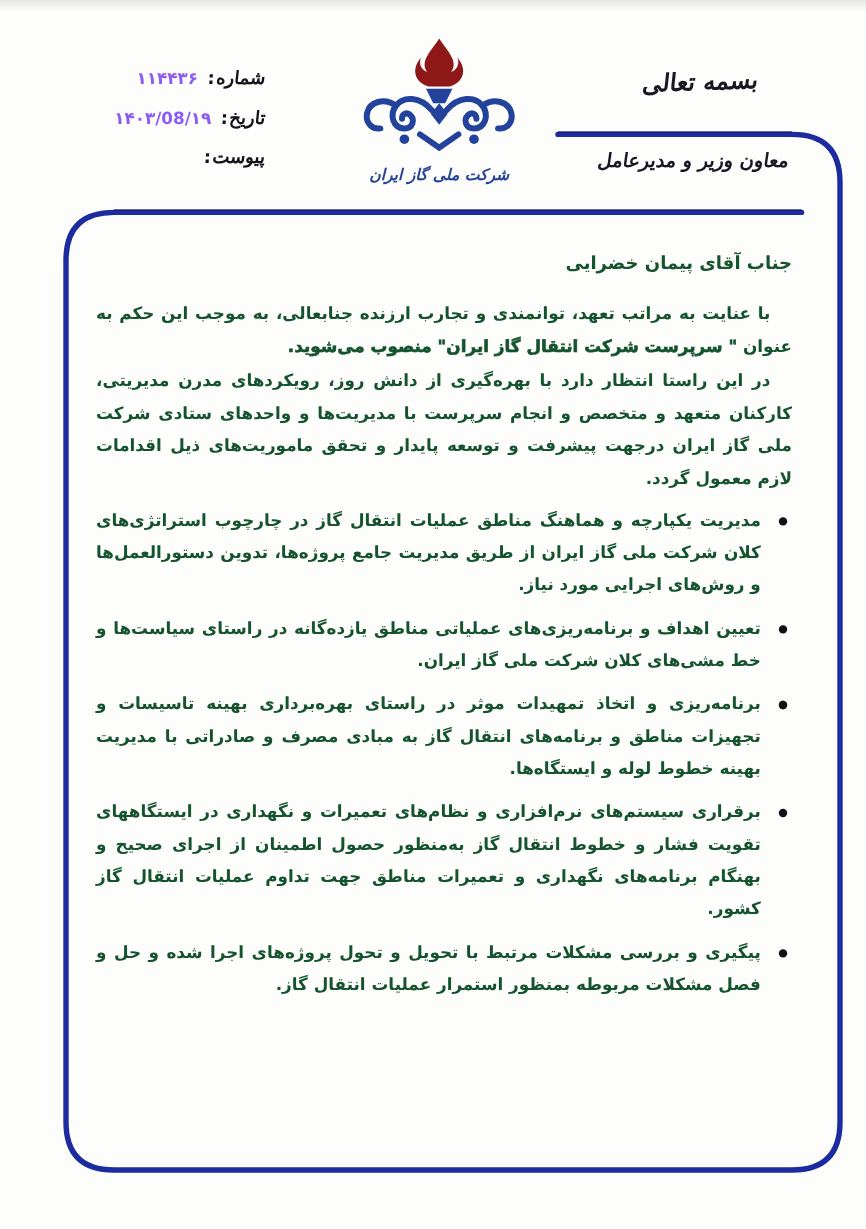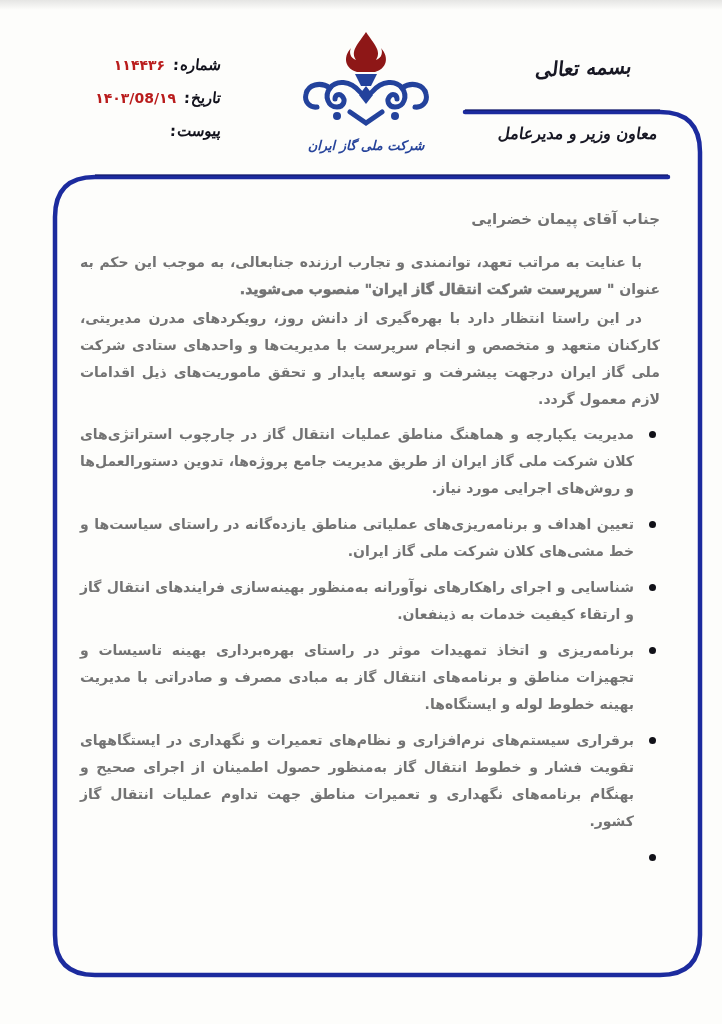--- a/index.html
+++ b/index.html
@@ -29,7 +29,7 @@
     font-style: italic; font-weight: bold; font-size: 15px;
     transform: skewX(8deg); color: #12121c; white-space: nowrap;
   }
-  .meta-value { font-weight: bold; font-size: 14px; letter-spacing: 1px; color: #b91c1c; }
+  .meta-value { font-weight: bold; font-size: 14px; letter-spacing: 1px; color: #8b5cf6; }
 
   .bismillah {
     position: absolute; top: 56px; right: 40px; width: 200px;

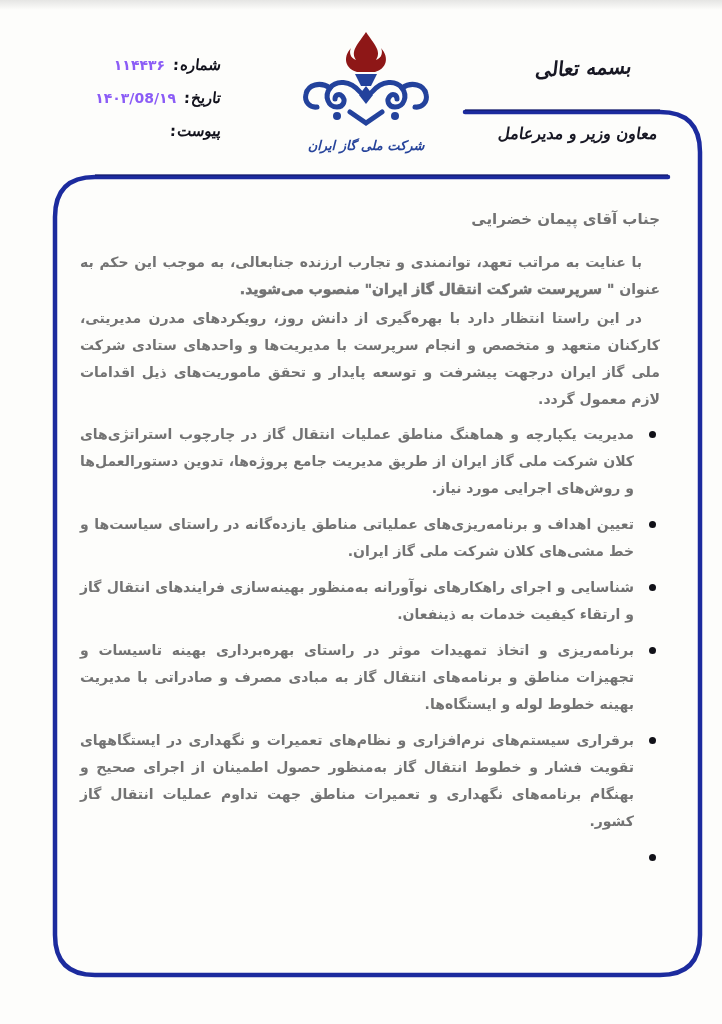--- a/index.html
+++ b/index.html
@@ -57,7 +57,7 @@
     position: absolute; top: 206px; right: 62px; left: 80px;
     direction: rtl; text-align: justify;
     font-size: 14px; font-weight: bold; line-height: 27px;
-    color: #737373;
+    color: #14532d;
   }
   .recipient {
     font-size: 15px; font-weight: bold; text-align: right;

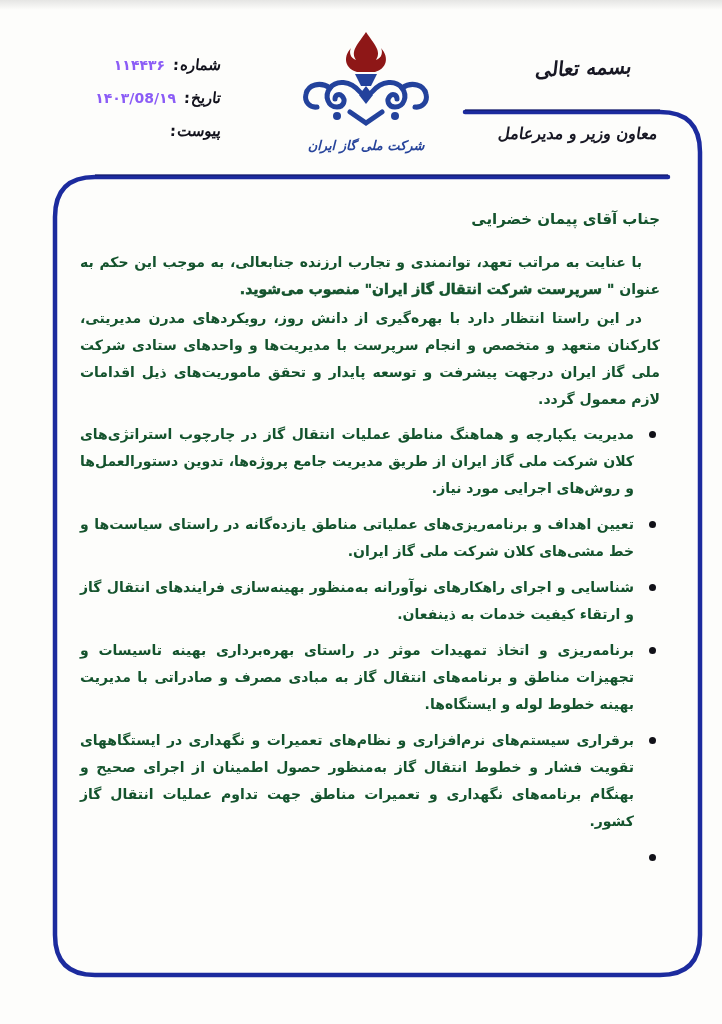--- a/index.html
+++ b/index.html
@@ -143,7 +143,6 @@
     </li>
     <li class="bullet-item">
       <span class="marker"></span>
-      <span>شناسایی و اجرای راهکارهای نوآورانه به‌منظور بهینه‌سازی فرایندهای انتقال گاز و ارتقاء کیفیت خدمات به ذینفعان.</span>
     </li>
     <li class="bullet-item">
       <span class="marker"></span>

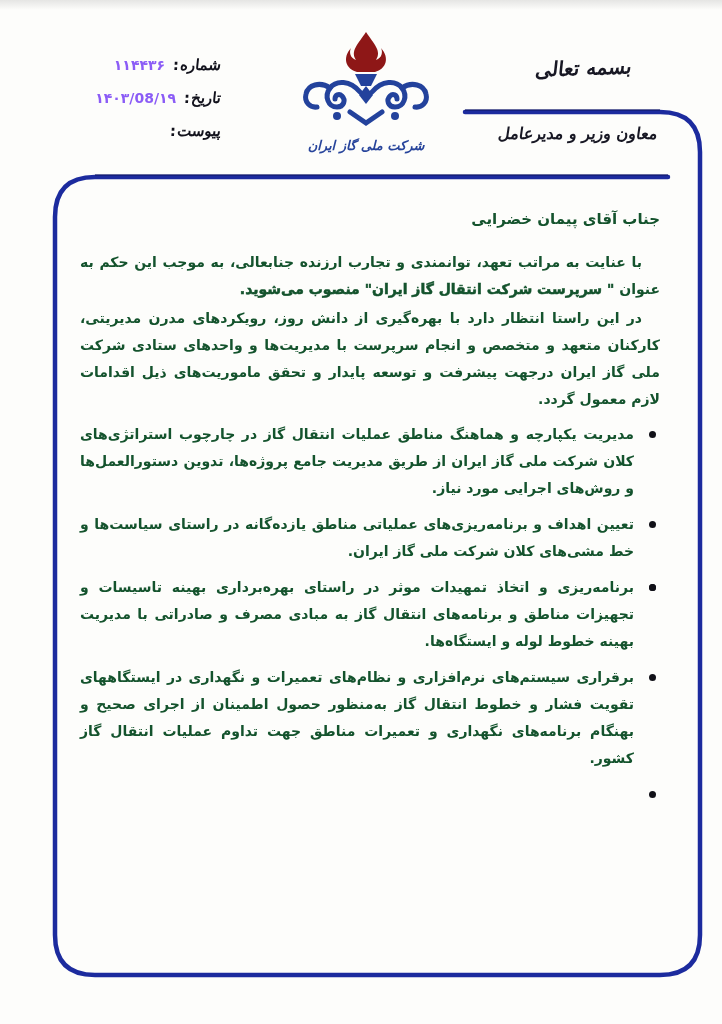--- a/index.html
+++ b/index.html
@@ -154,6 +154,7 @@
     </li>
     <li class="bullet-item">
       <span class="marker"></span>
+      <span>پیگیری و بررسی مشکلات مرتبط با تحویل و تحول پروژه‌های اجرا شده و حل و فصل مشکلات مربوطه بمنظور استمرار عملیات انتقال گاز.</span>
     </li>
   </ul>
 </div>

